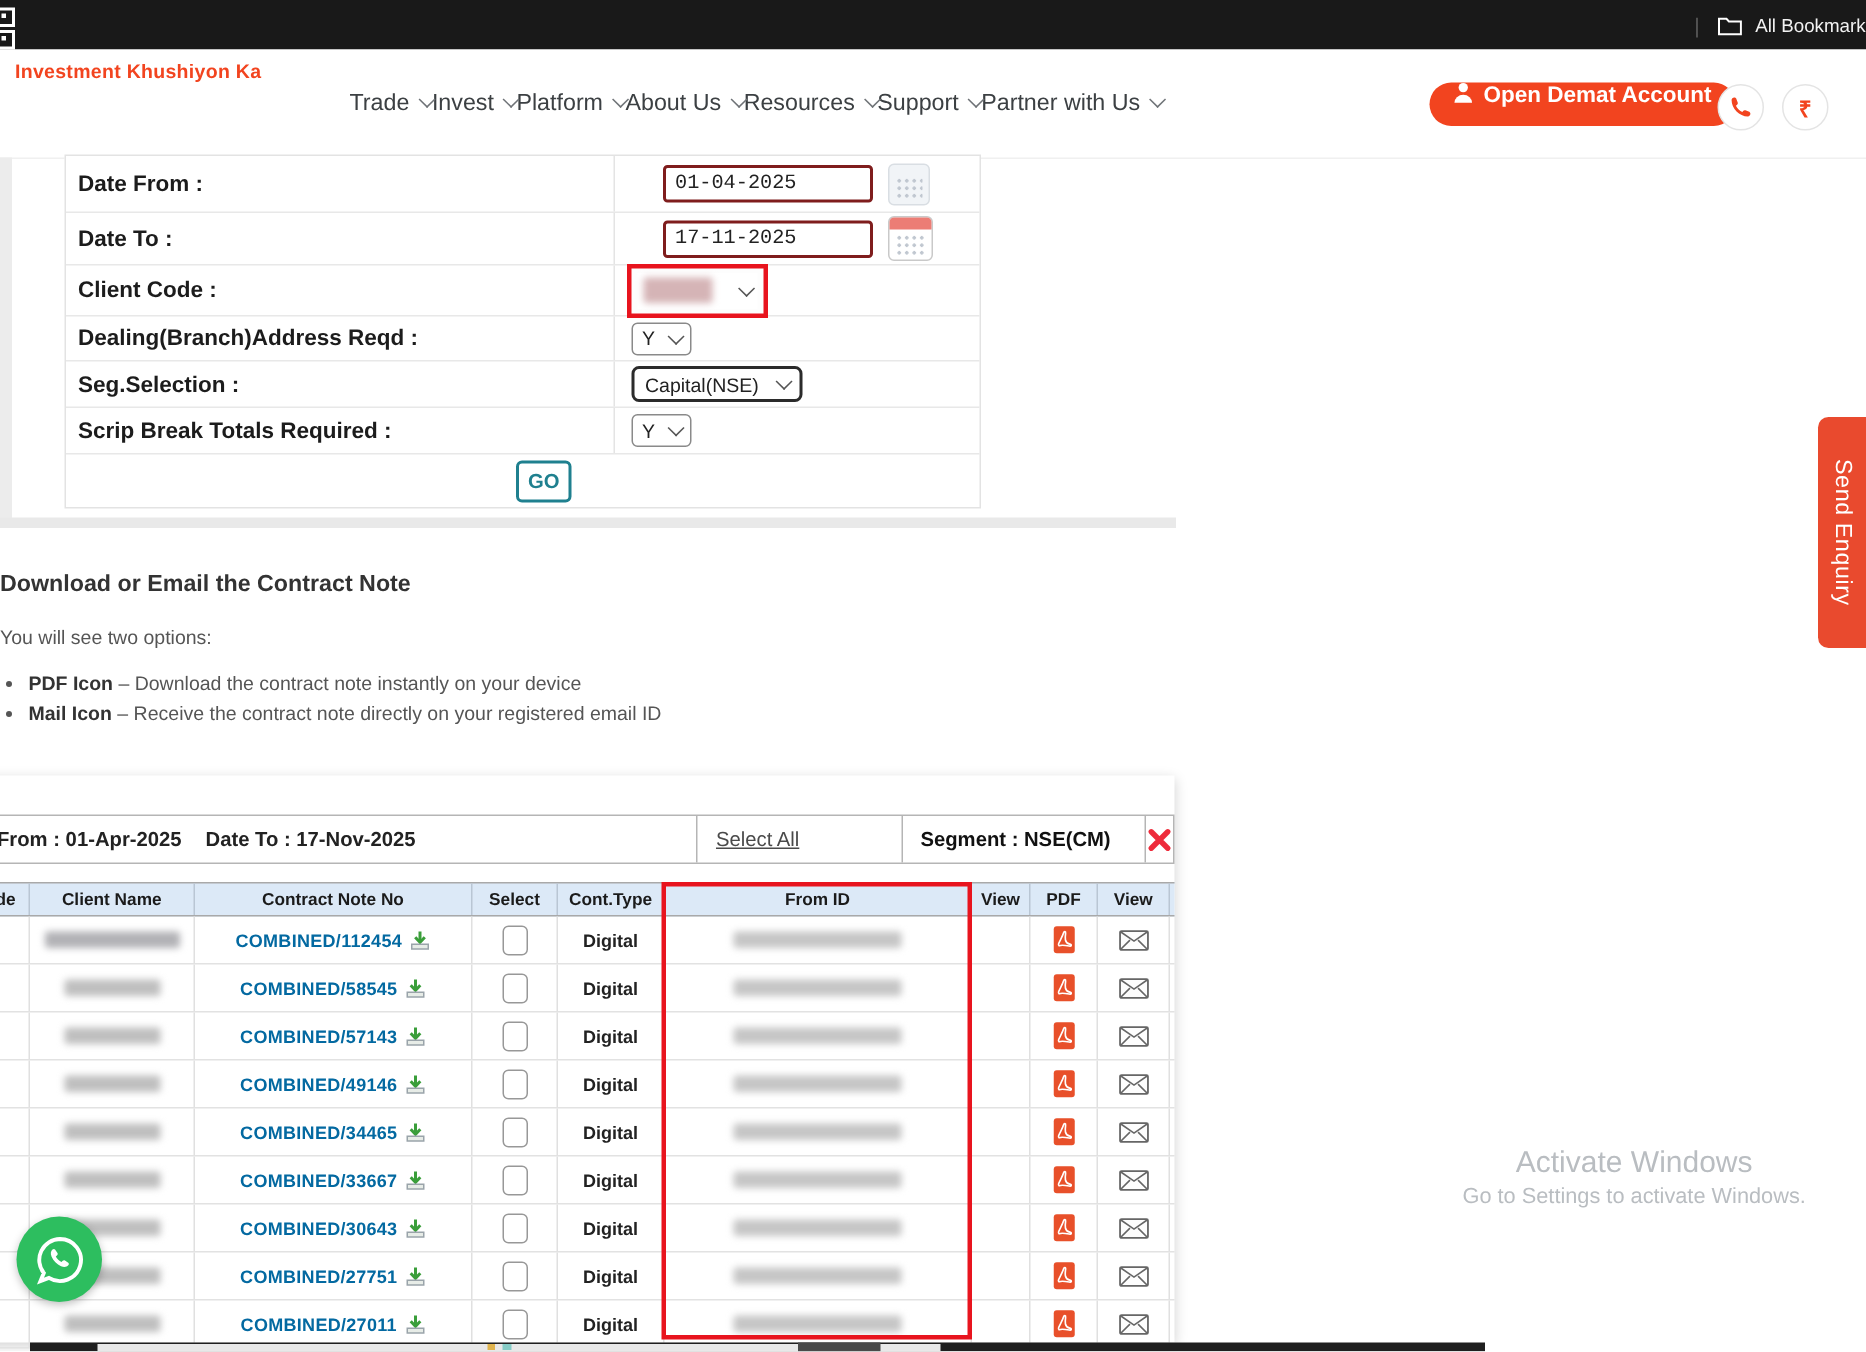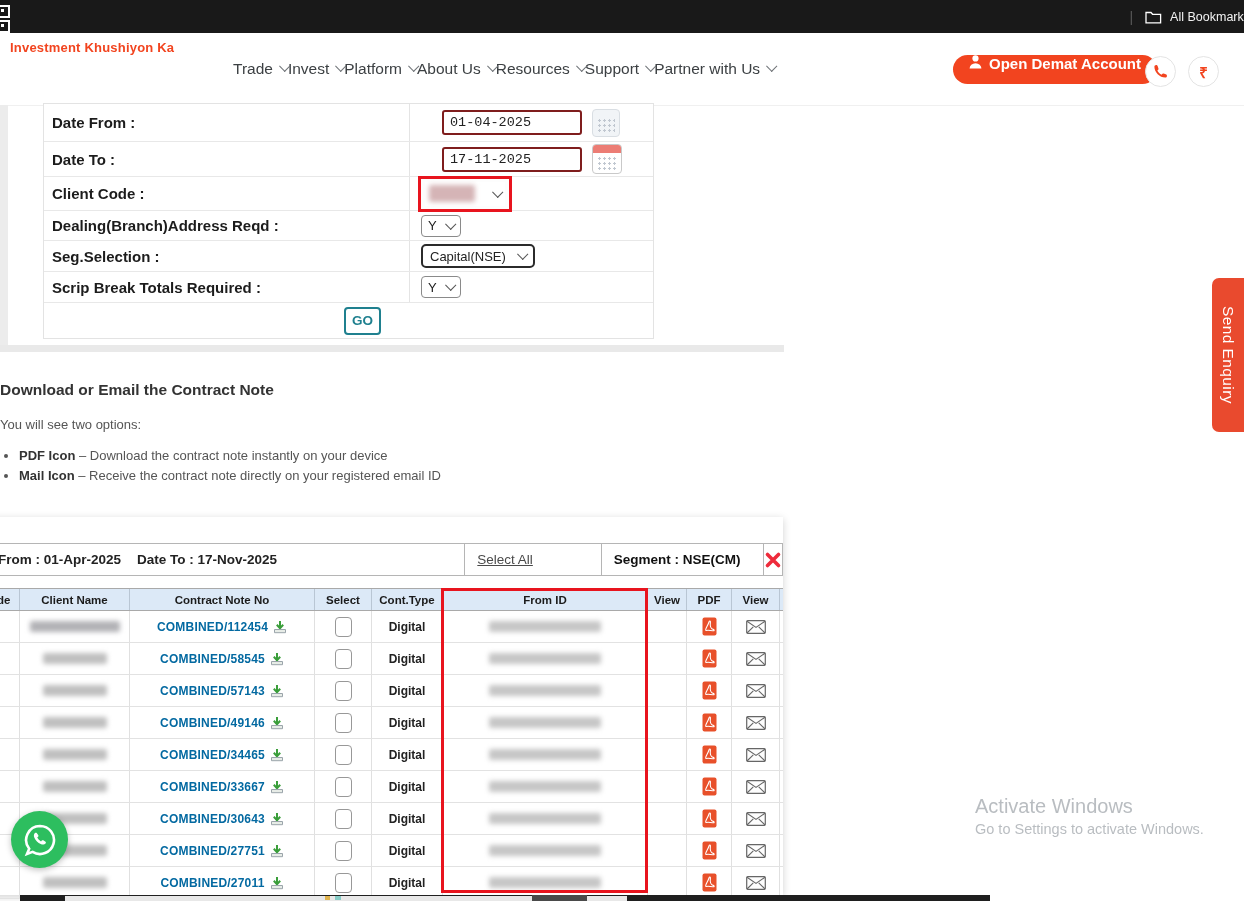--- a/index.html
+++ b/index.html
@@ -110,7 +110,7 @@
                 letter-spacing:.4px;cursor:pointer;}
   .whatsapp{position:absolute;left:11px;top:811px;width:57px;height:57px;border-radius:50%;background:#2dbe5f;
             display:flex;align-items:center;justify-content:center;box-shadow:0 2px 6px rgba(0,0,0,.25);cursor:pointer;}
-  .watermark{position:absolute;left:975px;top:795px;color:#b9bdc1;}
+  .watermark{position:absolute;left:975px;top:764px;color:#b9bdc1;text-align:center;}
   .wm1{font-size:20px;}
   .wm2{font-size:14.5px;margin-top:3px;}
 

